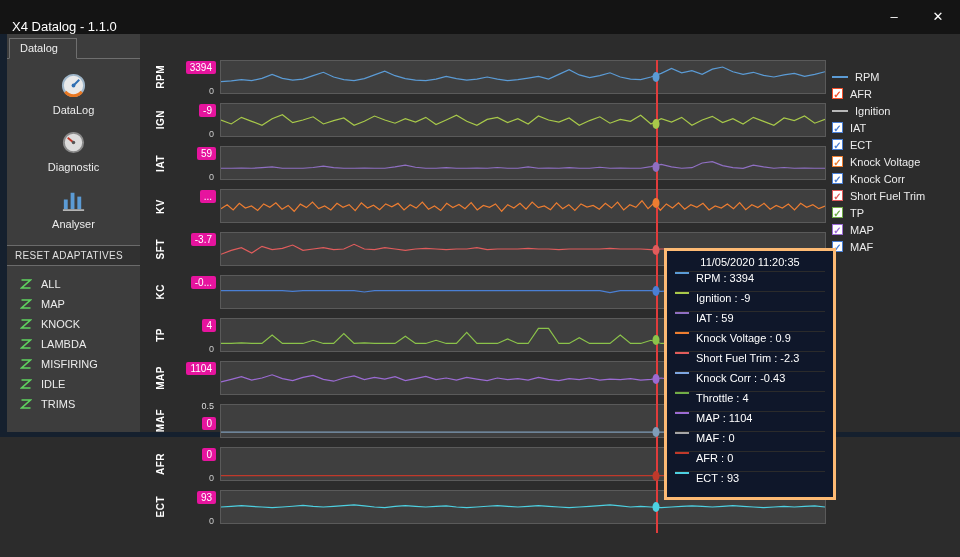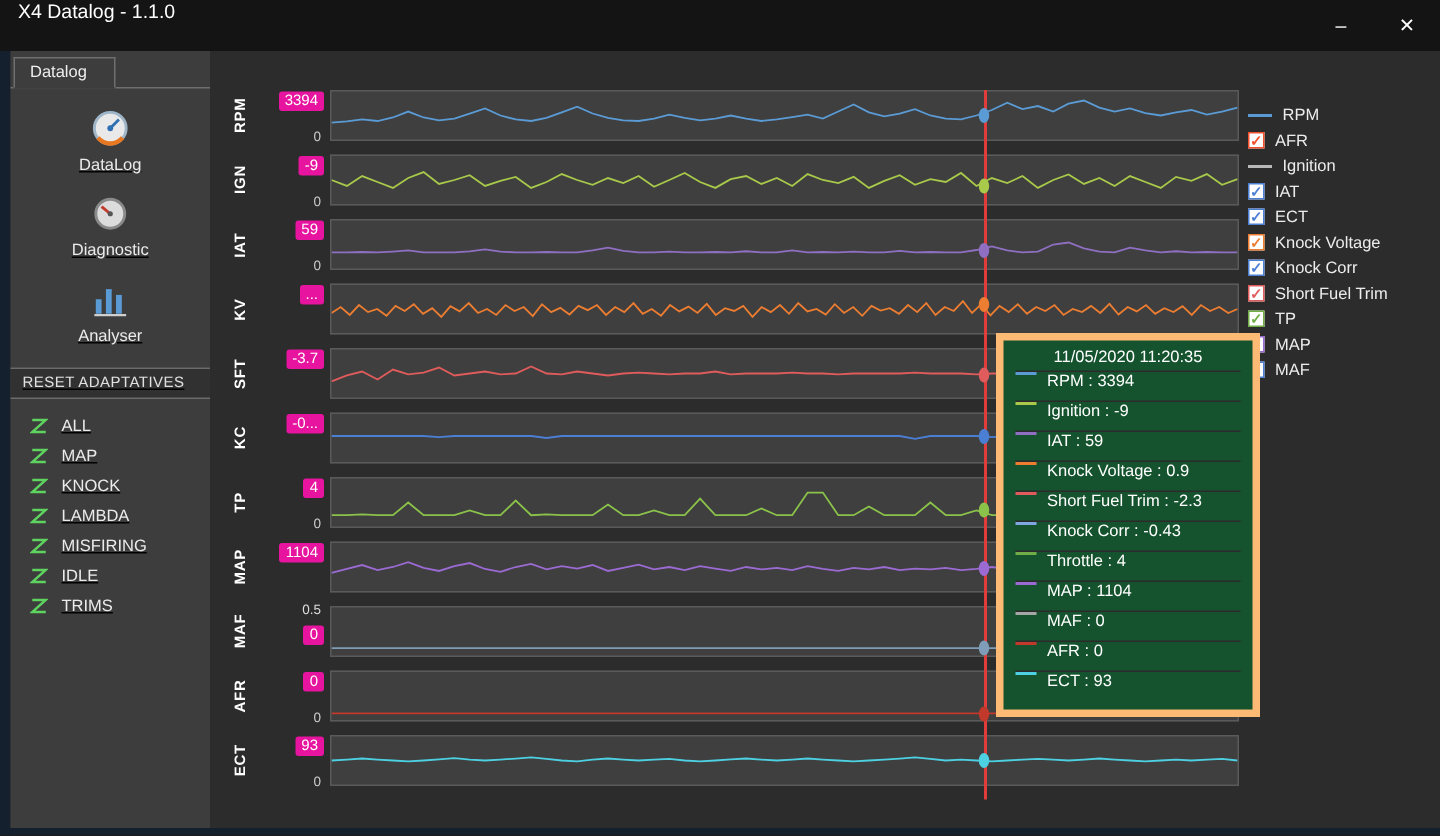--- a/index.html
+++ b/index.html
@@ -6,7 +6,7 @@
   .app{width:960px;height:557px;position:relative;overflow:hidden;
        font-family:"Liberation Sans",sans-serif;background:#2c2c2c;}
   
-  .titlebar{height:34px;background:#141414;display:flex;align-items:flex-start;color:#fff;}
+  .titlebar{height:34px;background:#141414;display:flex;align-items:flex-end;color:#fff;}
   .title{margin-left:12px;font-size:13px;}
   .win-btns{margin-left:auto;display:flex;}
   .win-btn{width:44px;height:34px;line-height:34px;text-align:center;font-size:13px;color:#fff;cursor:pointer;}

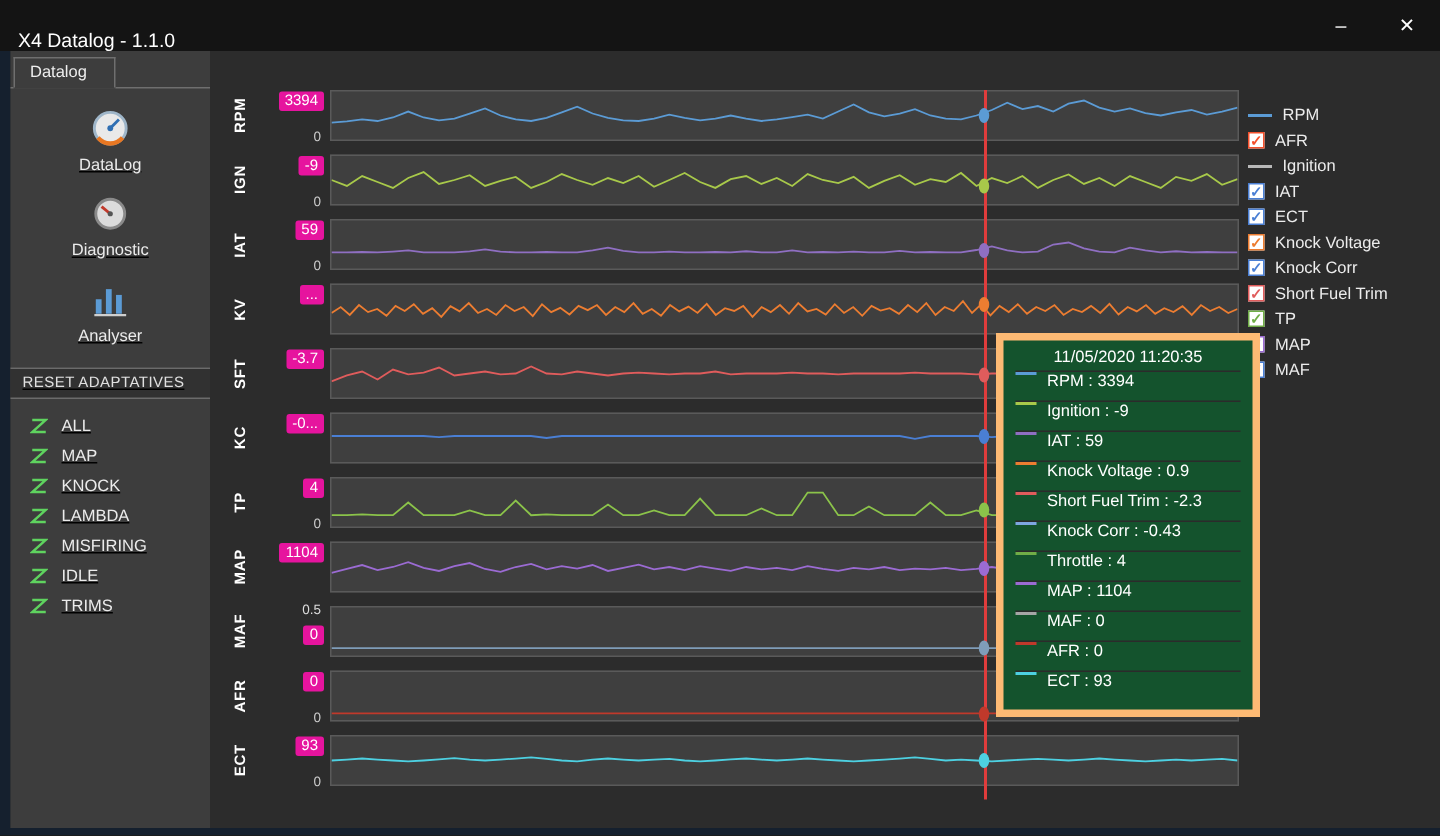--- a/index.html
+++ b/index.html
@@ -11,7 +11,7 @@
   .win-btns{margin-left:auto;display:flex;}
   .win-btn{width:44px;height:34px;line-height:34px;text-align:center;font-size:13px;color:#fff;cursor:pointer;}
   
-  .body{display:flex;height:523px;border-left:7px solid #15202e;border-bottom:5px solid #15202e;box-sizing:border-box;text-decoration:underline;}
+  .body{display:flex;height:403px;border-left:7px solid #15202e;border-bottom:5px solid #15202e;box-sizing:border-box;}
   
   .sidebar{width:133px;background:#3d3d3d;flex:none;position:relative;}
   .tab-bar{padding:4px 0 0 2px;border-bottom:1px solid #6f6f6f;}

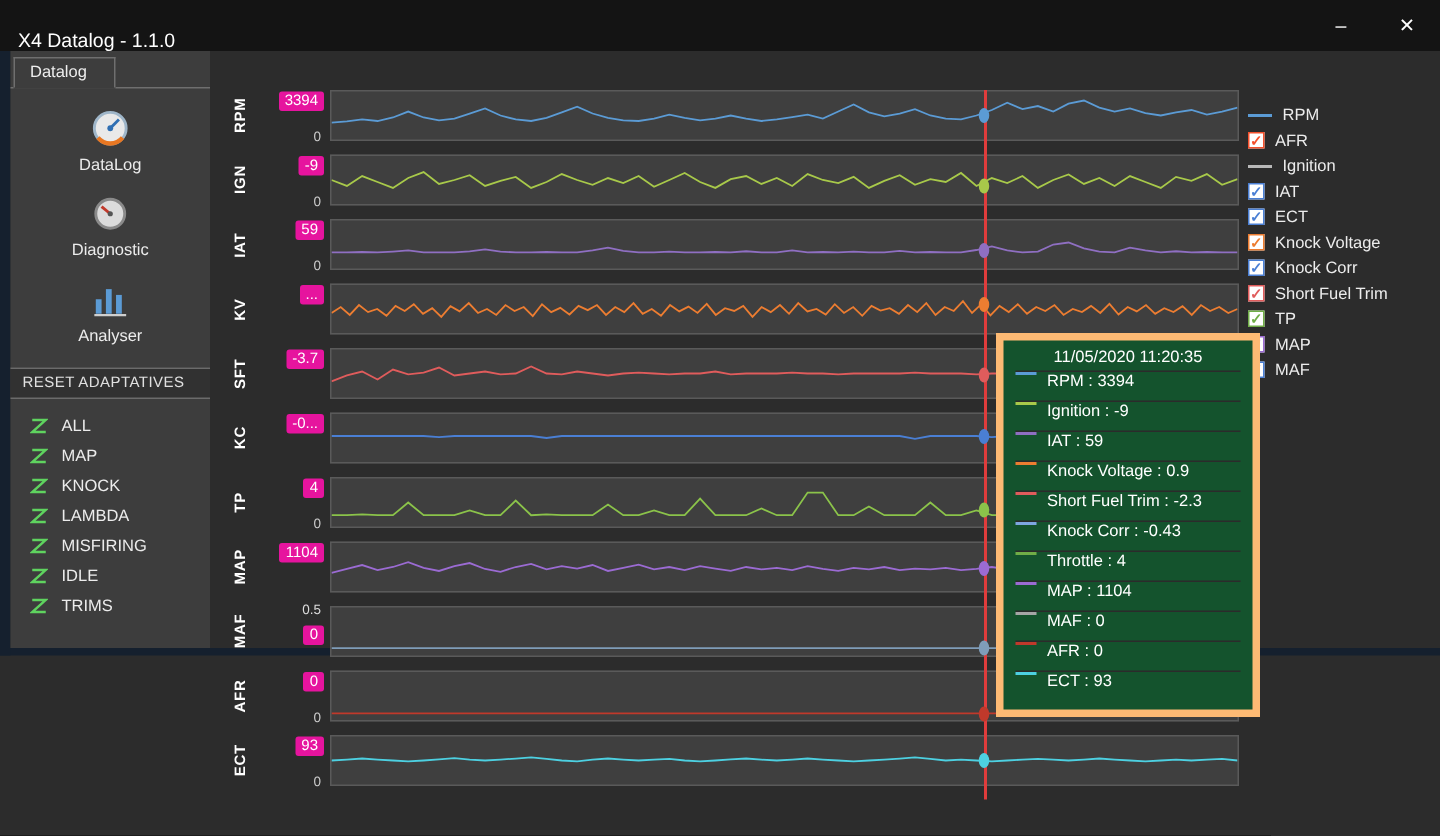--- a/index.html
+++ b/index.html
@@ -41,7 +41,7 @@
   .cursor-dot{position:absolute;width:7px;height:10px;border-radius:50%;transform:translateX(-50%);z-index:6;}
   .cursor-line{position:absolute;top:0;bottom:0;width:2px;background:#e03c3c;z-index:5;}
   
-  .tooltip{position:absolute;left:524px;top:188px;width:150px;background:#14532d;border:5px solid #fdba74;z-index:10;padding:5px 8px 6px;}
+  .tooltip{position:absolute;left:524px;top:214px;width:150px;background:#0f172a;border:3px solid #fdba74;z-index:10;padding:5px 8px 6px;}
   .tt-title{font-size:11px;color:#fff;text-align:center;padding-bottom:3px;white-space:nowrap;}
   .tt-row{display:flex;align-items:flex-start;gap:7px;height:19px;border-top:1px solid #2b2b2b;}
   .tt-sw{width:14px;height:2px;flex:none;}

